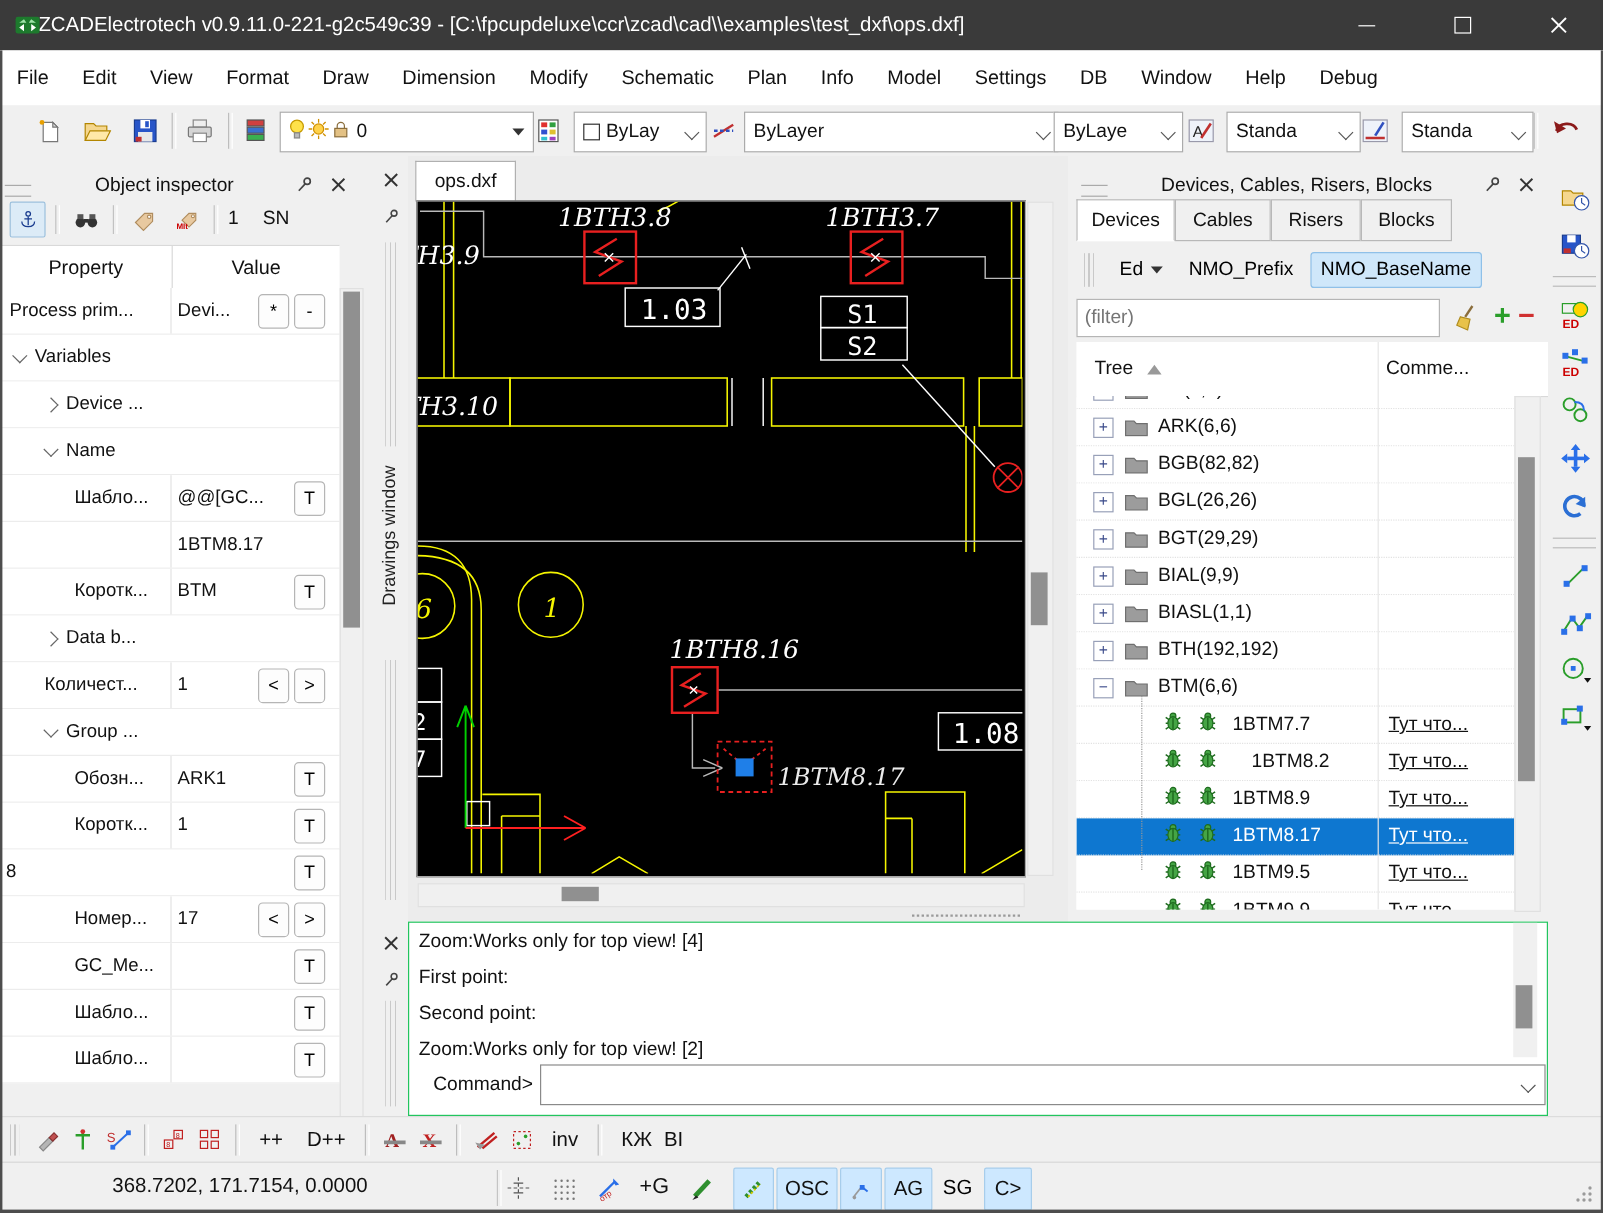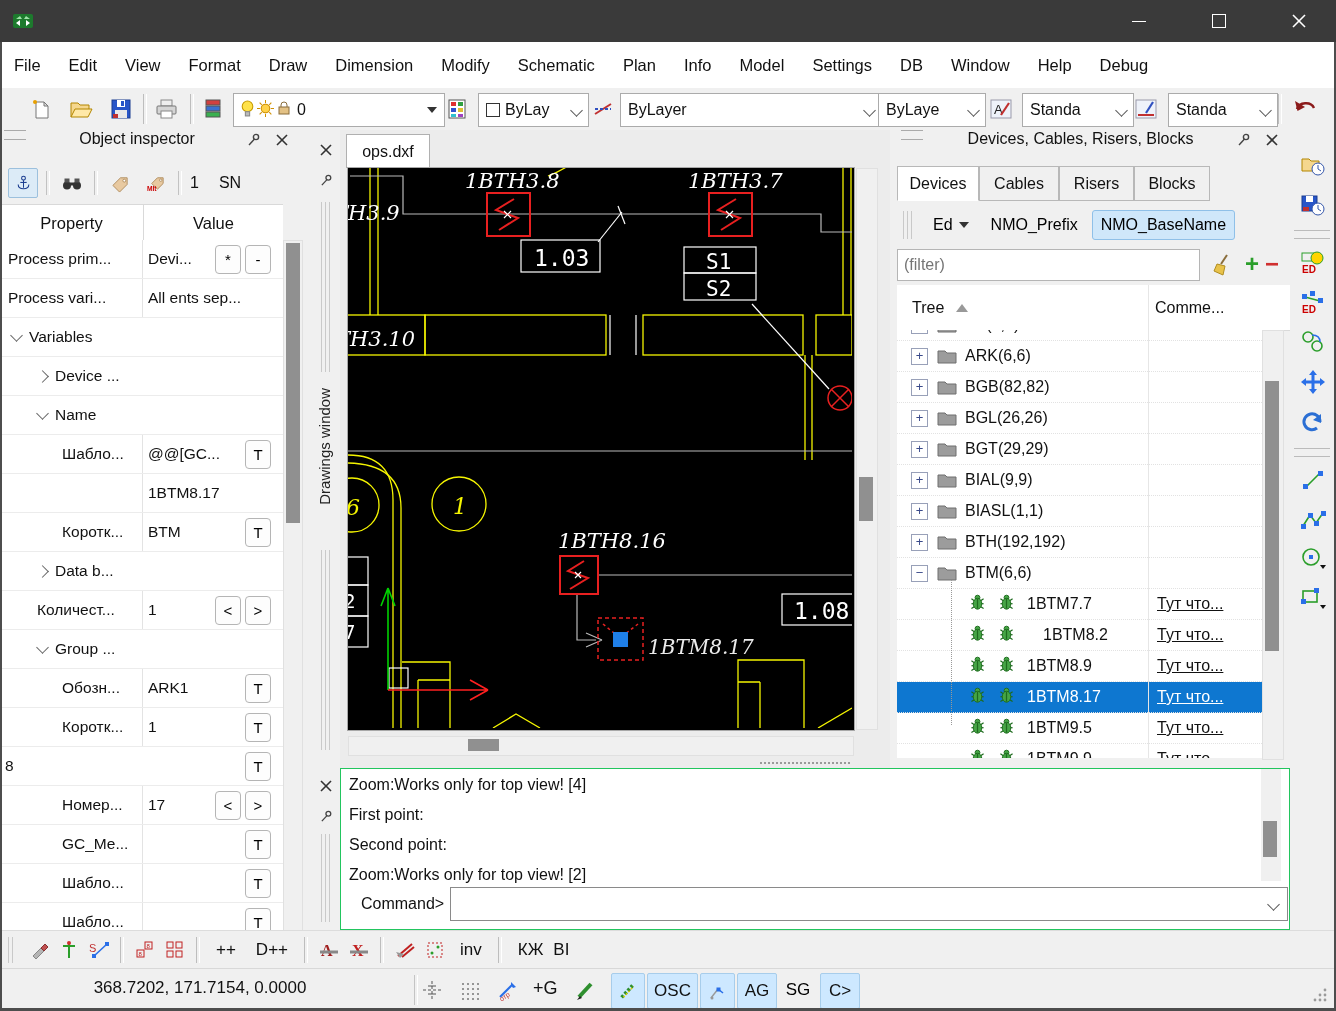--- a/index.html
+++ b/index.html
@@ -123,6 +123,7 @@
           <path d="M4 12 l4 3 v-6 z M18 12 l-4 3 v-6 z" fill="#fff"></path>
         </svg>
     </span>
+    <span class="title" style="margin-left:32px">ZCADElectrotech v0.9.11.0-221-g2c549c39 - [C:\fpcupdeluxe\ccr\zcad\cad\\examples\test_dxf\ops.dxf]</span>
     <span style="flex:1"></span>
     <span class="winbtn" style="margin-right:34px">
         <span style="width:14px;height:0;border-top:1.6px solid #fff"></span>

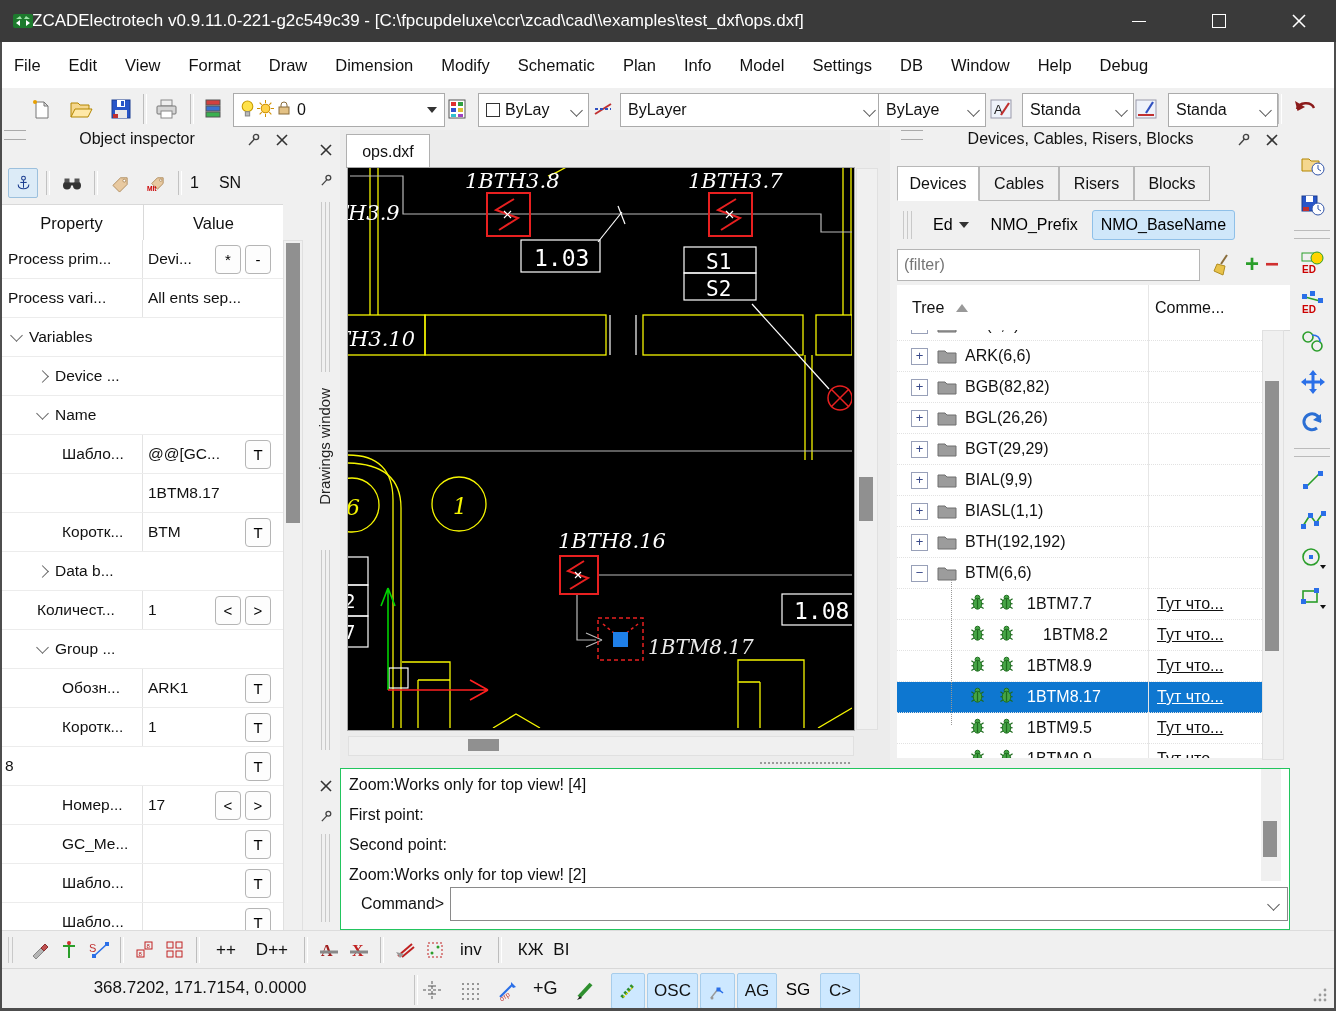--- a/index.html
+++ b/index.html
@@ -22,7 +22,7 @@
   .tbico{position:absolute;top:8px;width:26px;height:26px;display:flex;align-items:center;justify-content:center;}
   
   #inspector{left:0;top:130px;width:312px;height:800px;background:#f0f0f0;}
-  .dockhead{height:34px;display:flex;align-items:flex-start;}
+  .dockhead{height:34px;display:flex;align-items:flex-end;}
   .grip{width:22px;height:8px;border-top:1px solid #aaa;border-bottom:1px solid #aaa;margin:0 4px;}
   .dockhead .dtitle{font-size:16px;}
   .xico,.pinico{width:20px;height:20px;display:flex;align-items:center;justify-content:center;}

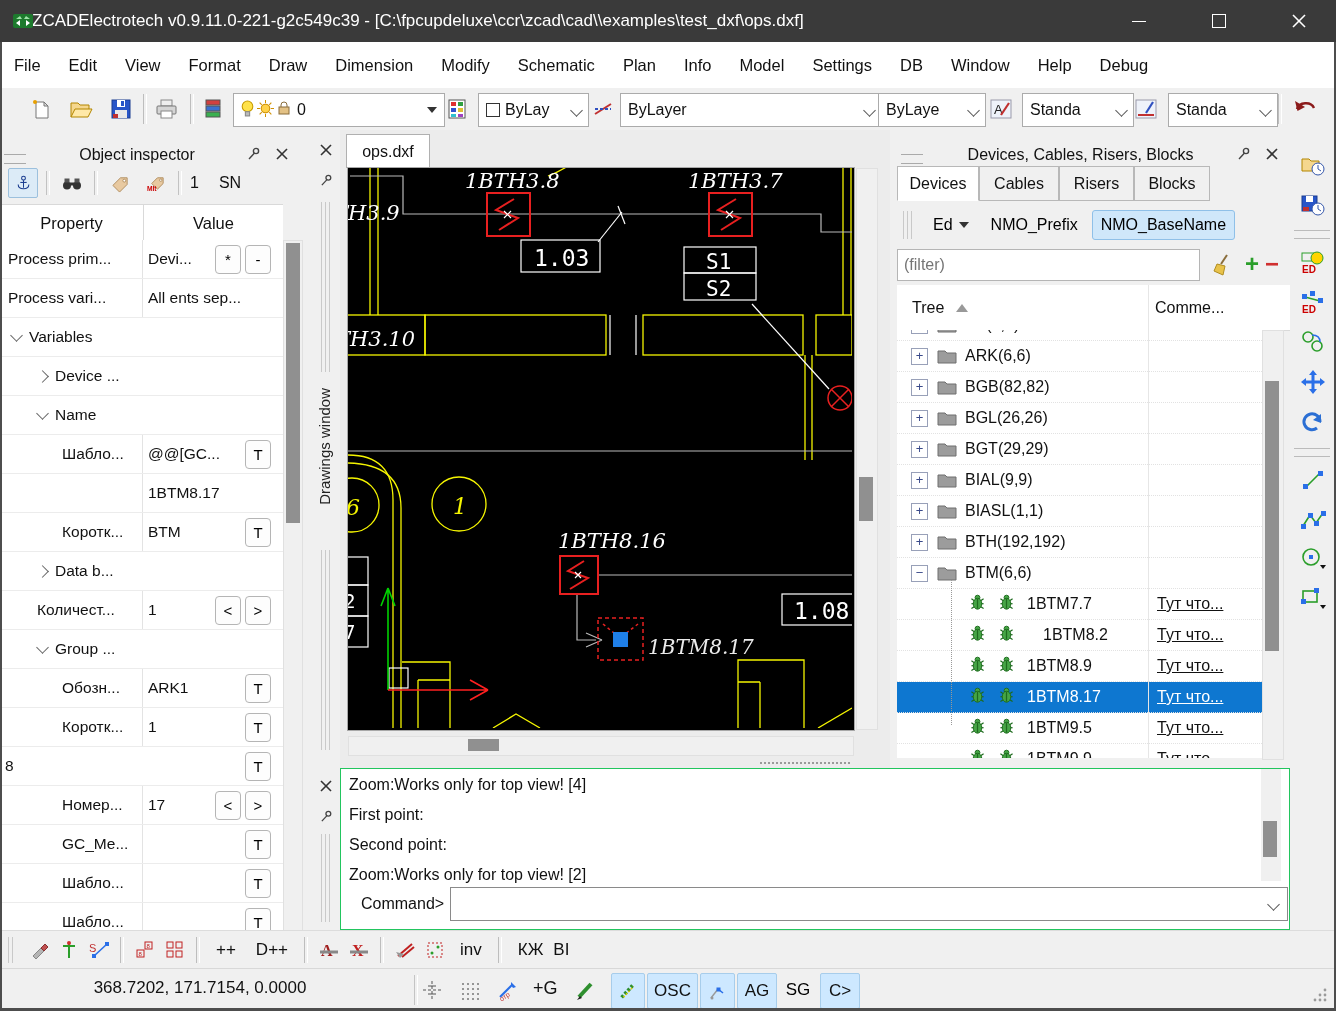--- a/index.html
+++ b/index.html
@@ -351,10 +351,6 @@
           </div>
         </div>
       <div class="irow">
-          <div class="ip l0">Process vari...</div>
-          <div class="iv">All ents sep...</div>
-        </div>
-      <div class="irow">
           <span class="garr open a0"></span>
           <div class="ip" style="width:auto;border:none">Variables</div>
         </div>

